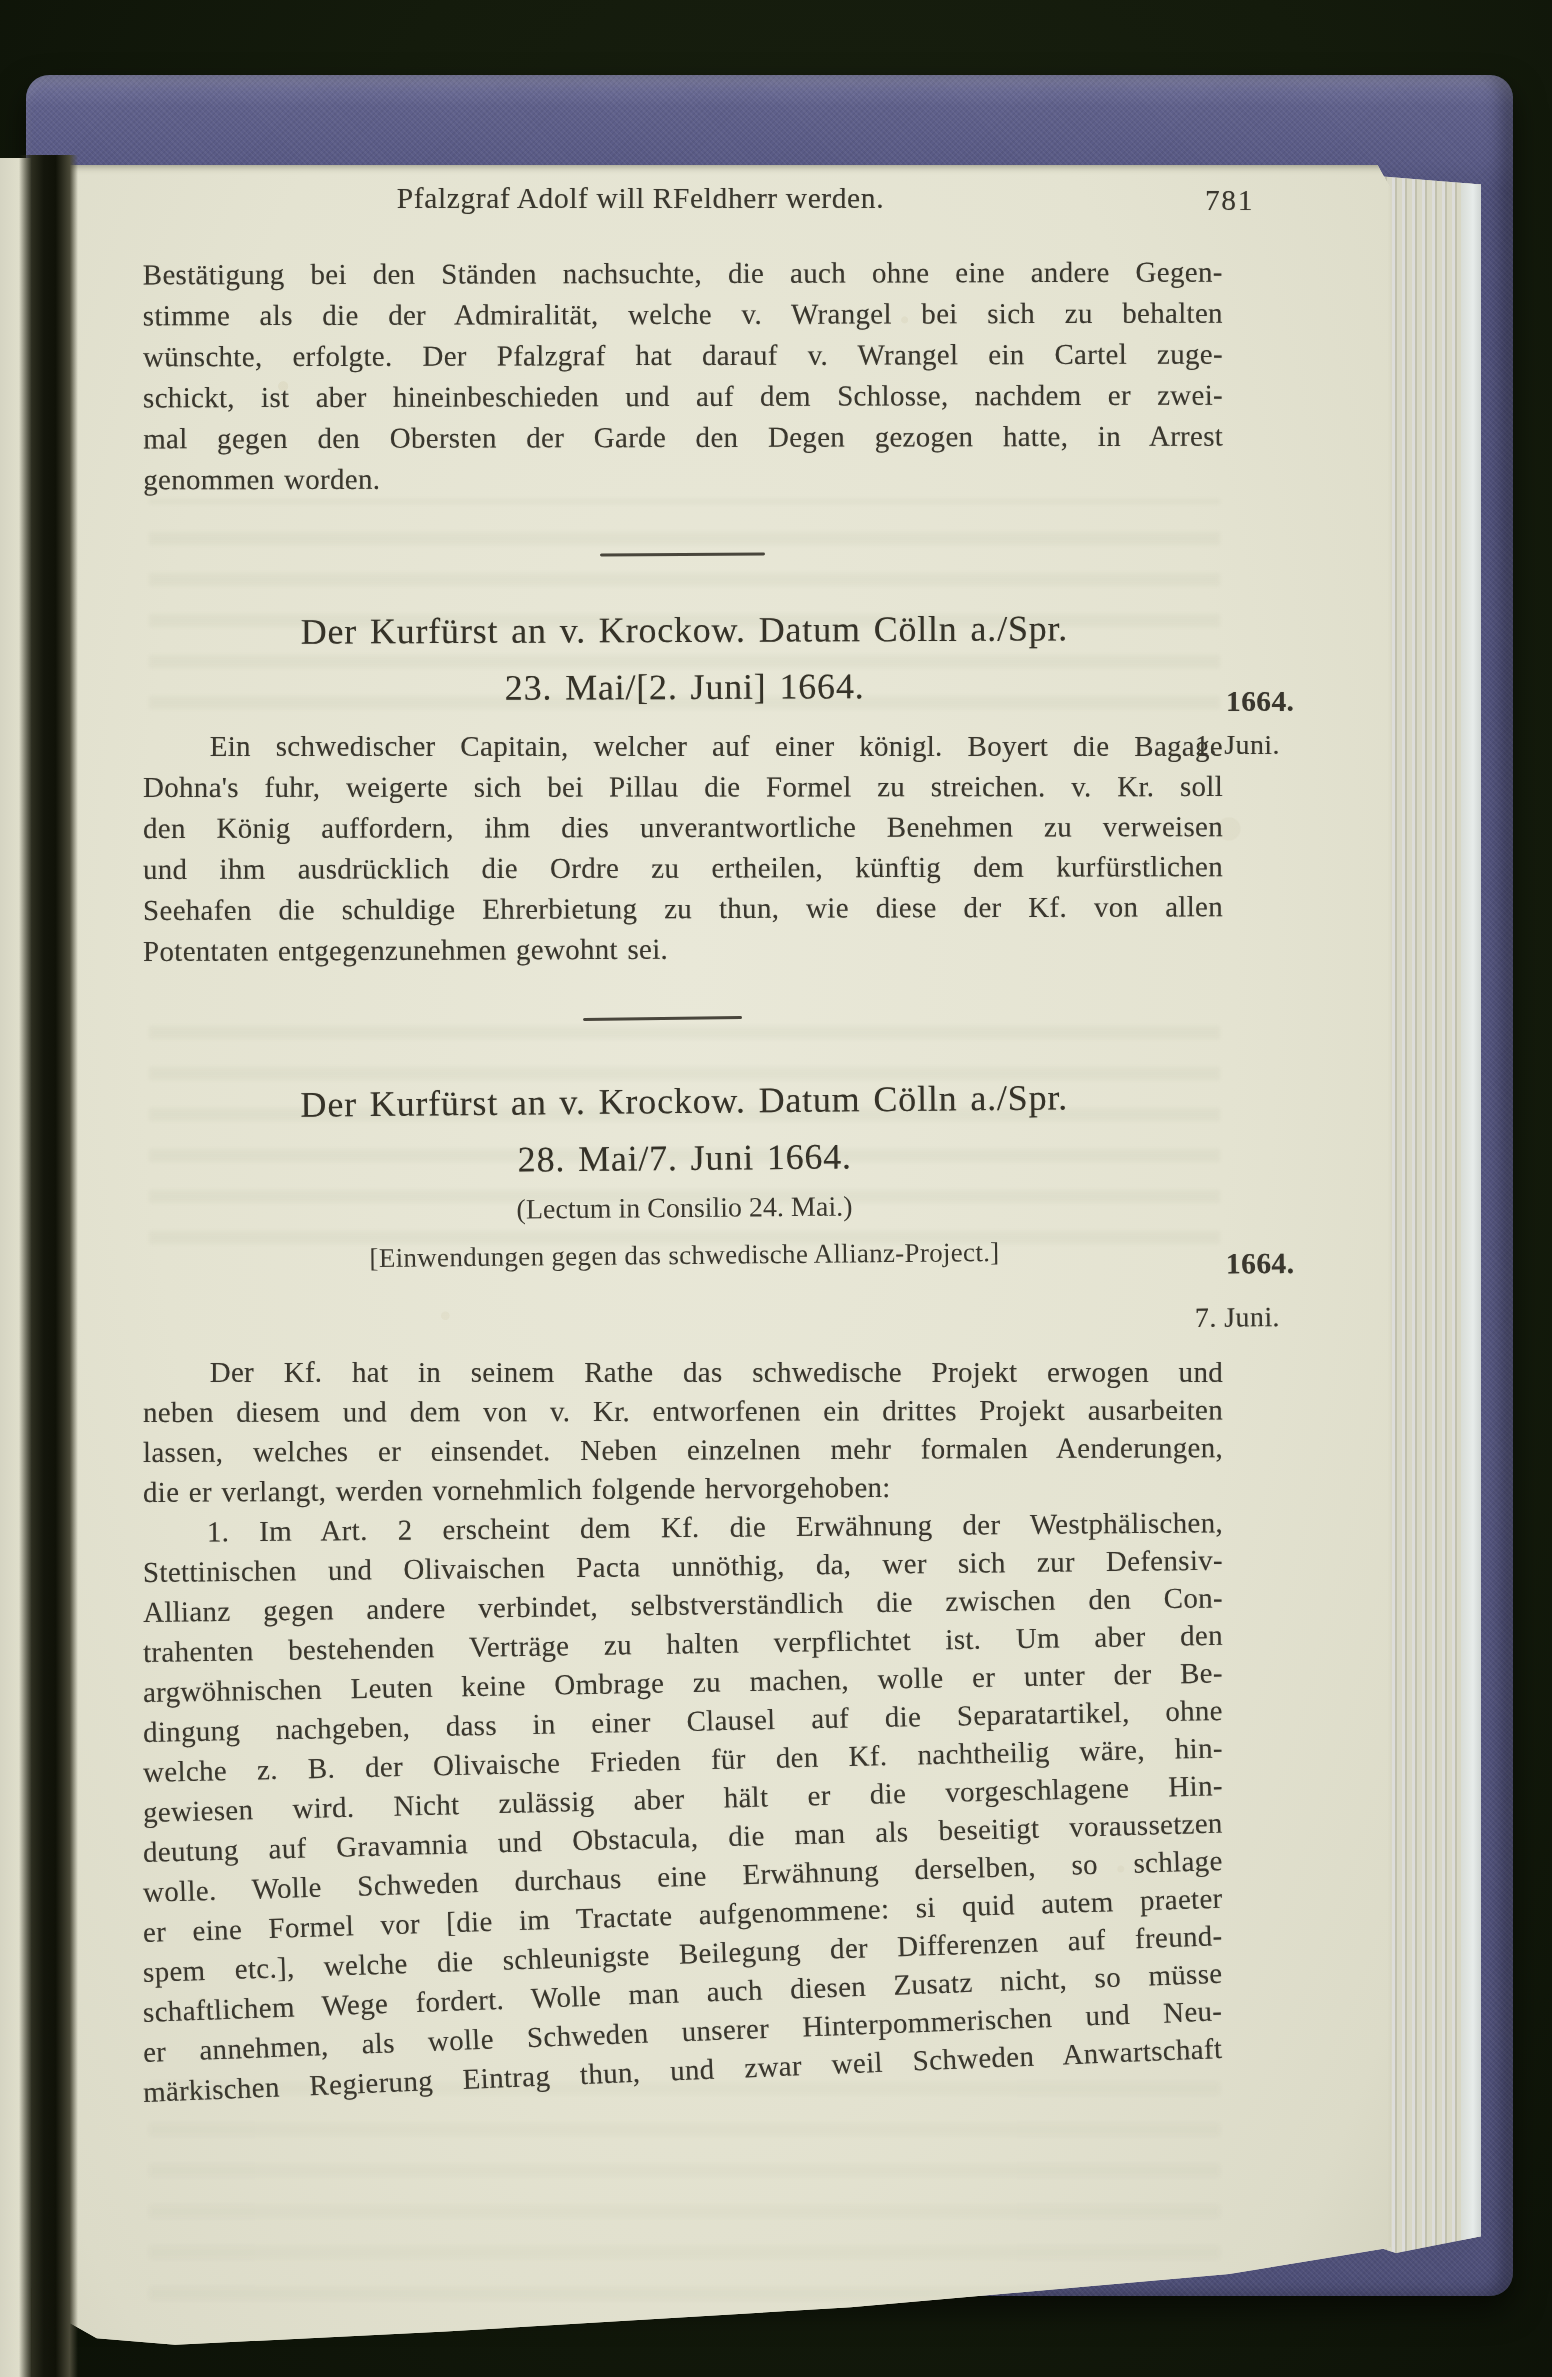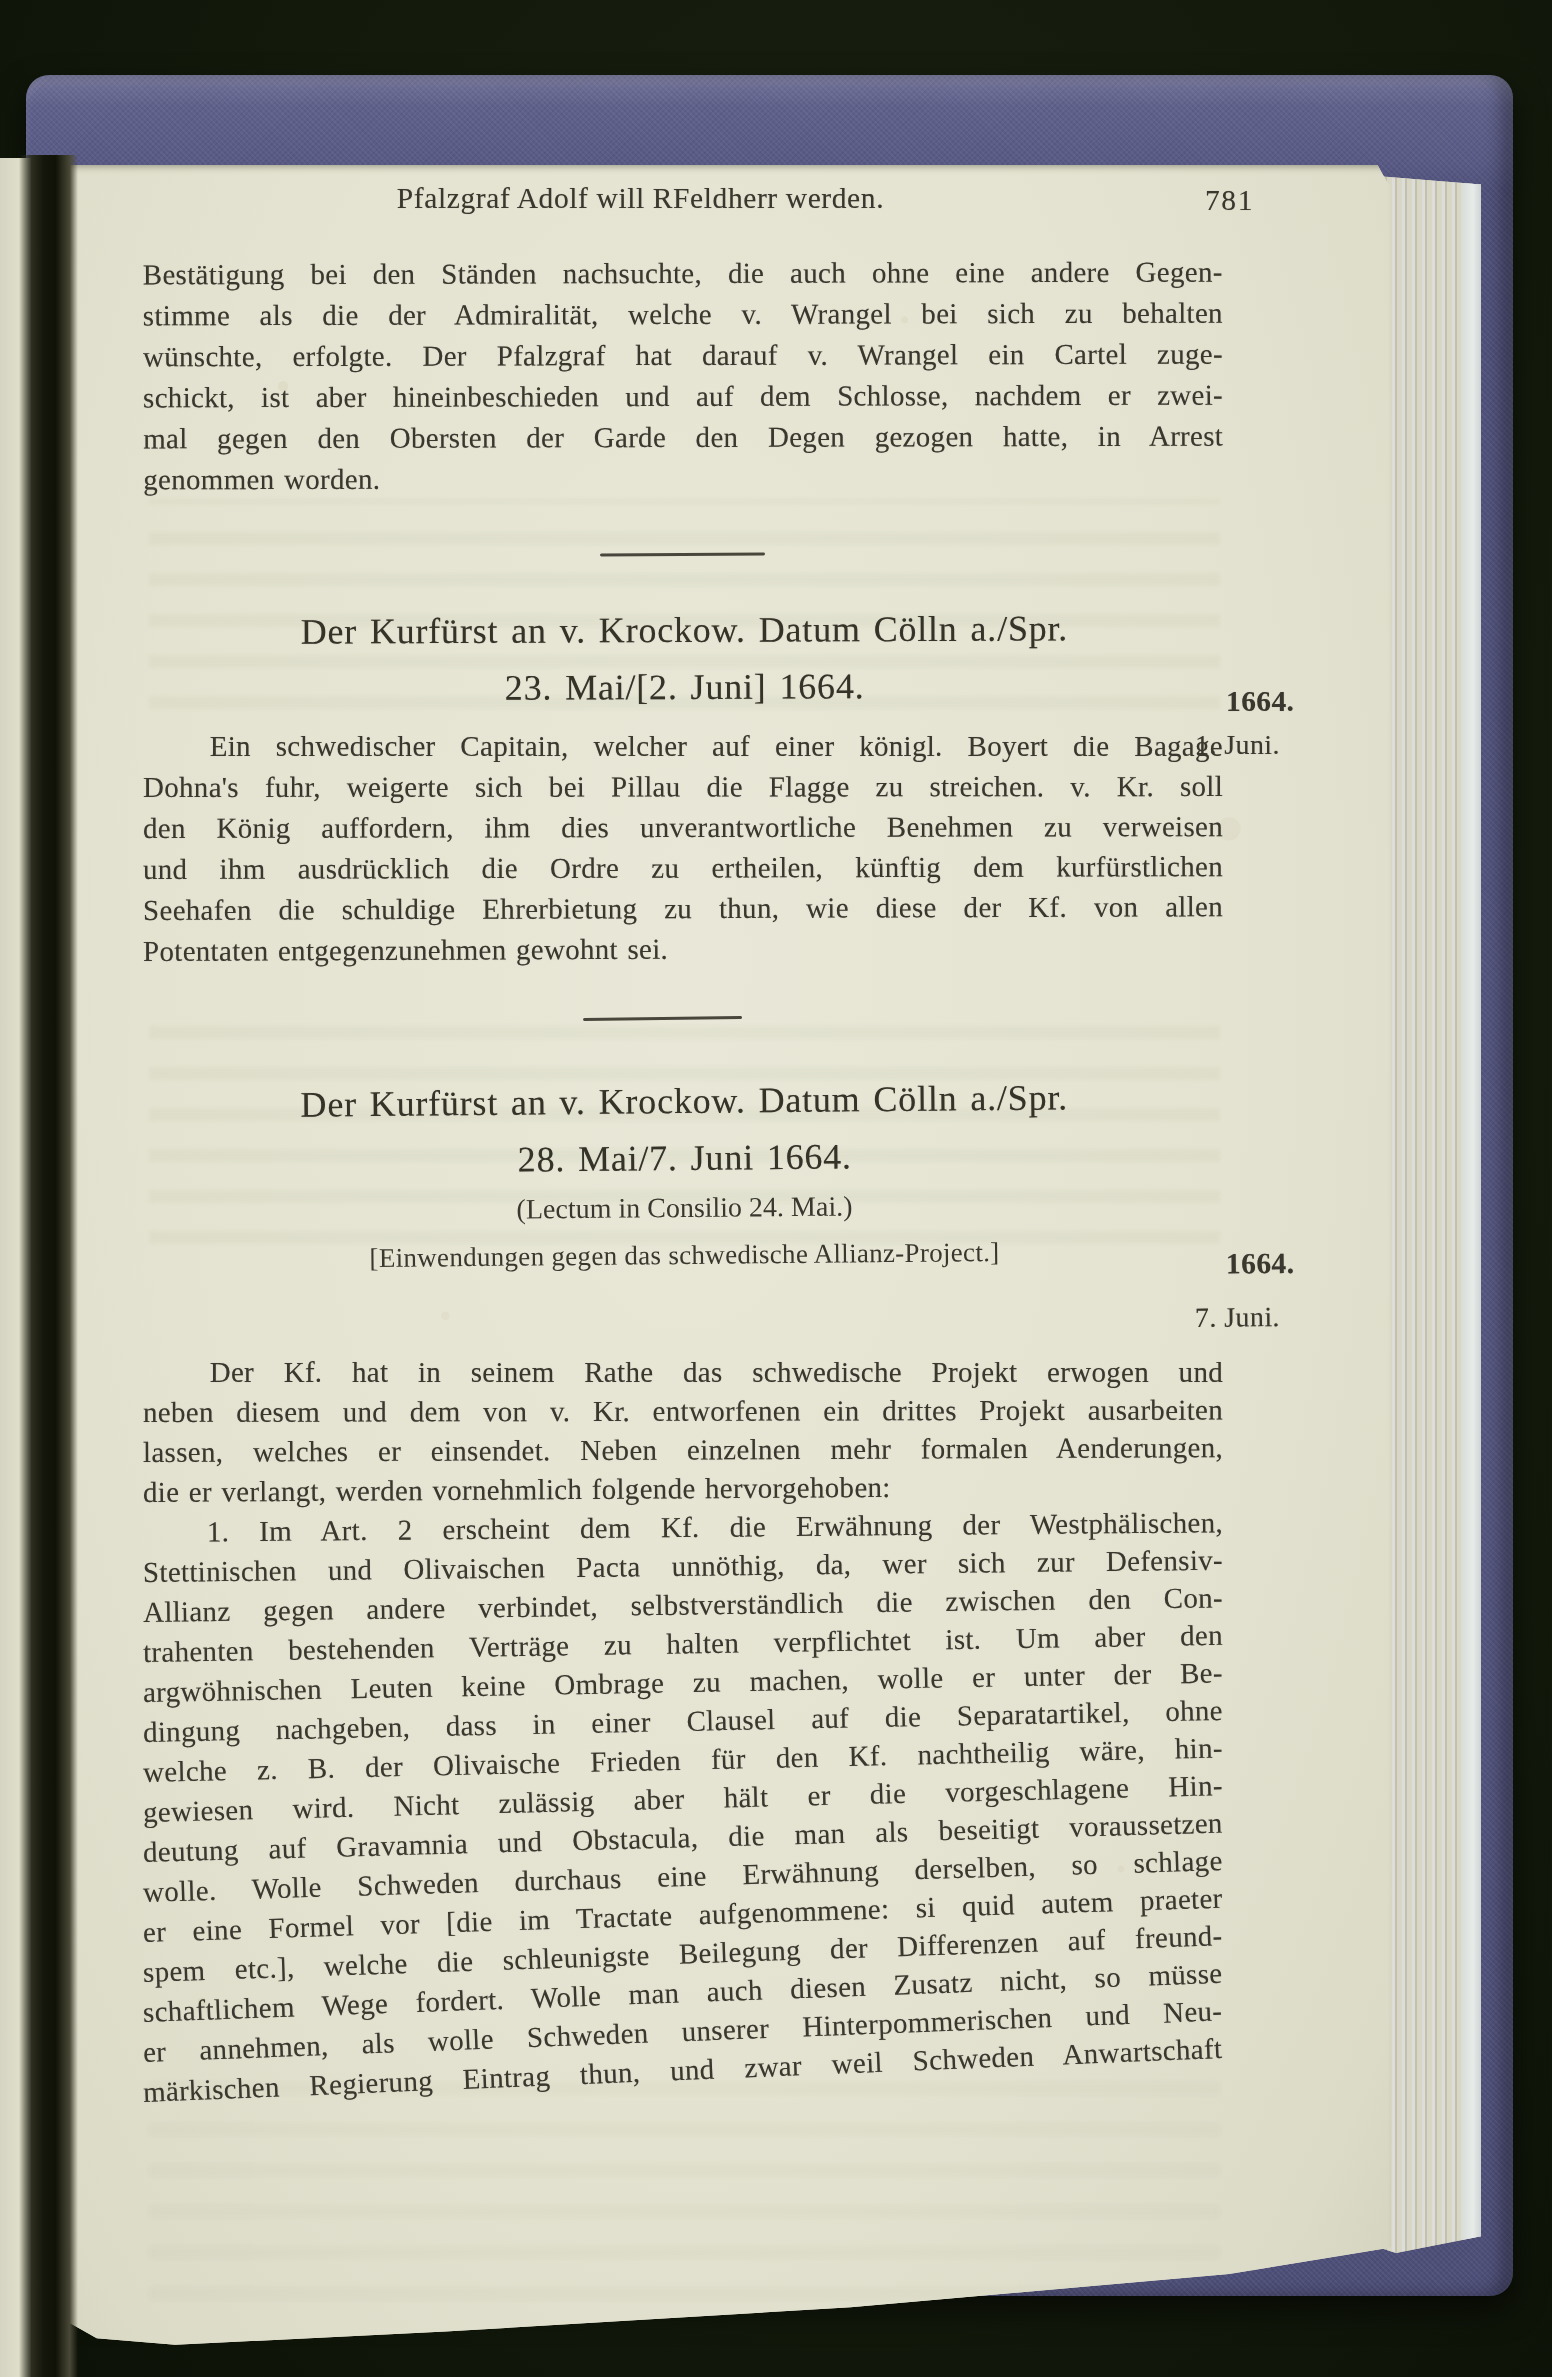--- a/index.html
+++ b/index.html
@@ -165,7 +165,7 @@
 
       <div class="para indent p2">
           <div class="tline" style="--i: 0;">Ein schwedischer Capitain, welcher auf einer königl. Boyert die Bagage</div>
-          <div class="tline" style="--i: 1;">Dohna's fuhr, weigerte sich bei Pillau die Flagge zu streichen.  v. Kr. soll</div>
+          <div class="tline" style="--i: 1;">Dohna's fuhr, weigerte sich bei Pillau die Formel zu streichen.  v. Kr. soll</div>
           <div class="tline" style="--i: 2;">den König auffordern, ihm dies unverantwortliche Benehmen zu verweisen</div>
           <div class="tline" style="--i: 3;">und ihm ausdrücklich die Ordre zu ertheilen, künftig dem kurfürstlichen</div>
           <div class="tline" style="--i: 4;">Seehafen die schuldige Ehrerbietung zu thun, wie diese der Kf. von allen</div>

